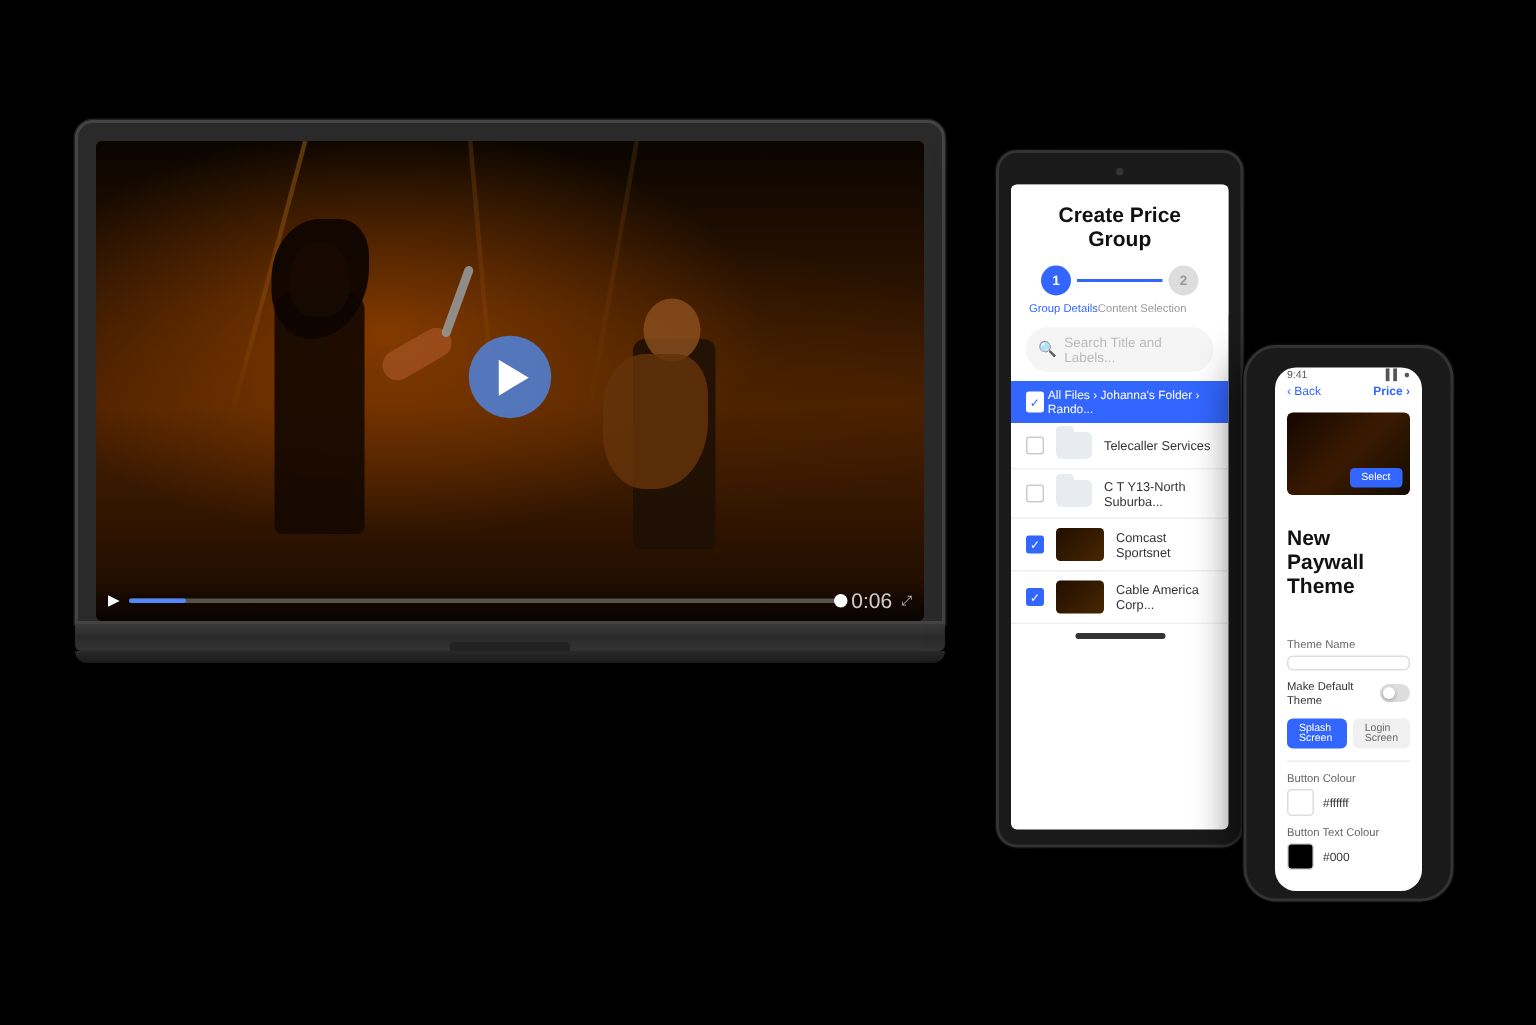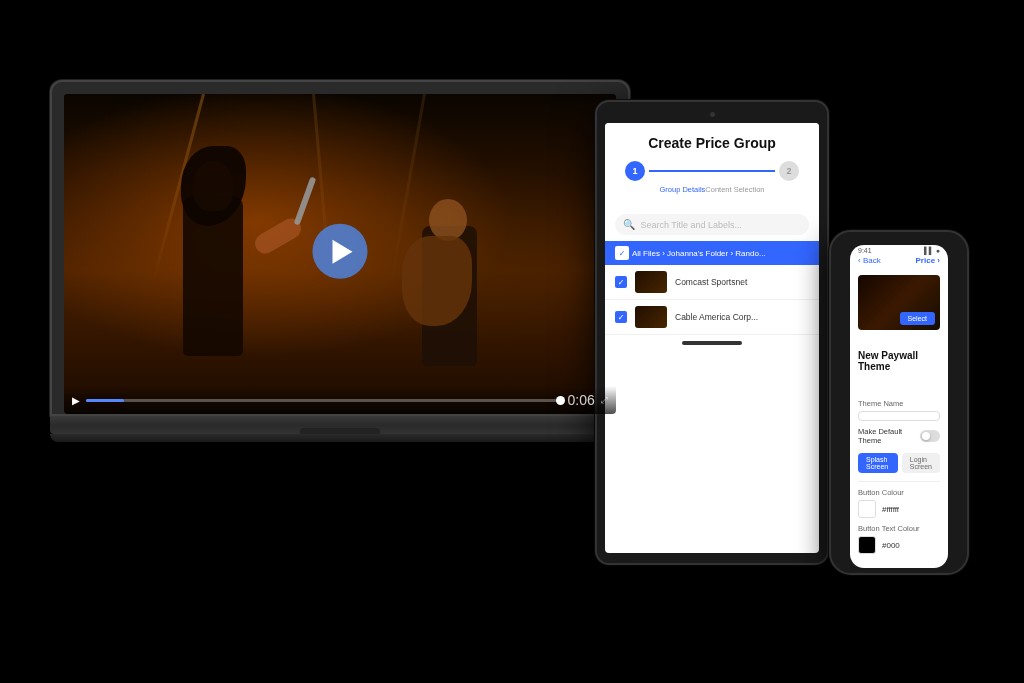--- a/index.html
+++ b/index.html
@@ -291,7 +291,7 @@
       position: absolute;
       right: 195px;
       top: 100px;
-      width: 234px;
+      width: 165px;
     }
 
     .tablet-bezel {

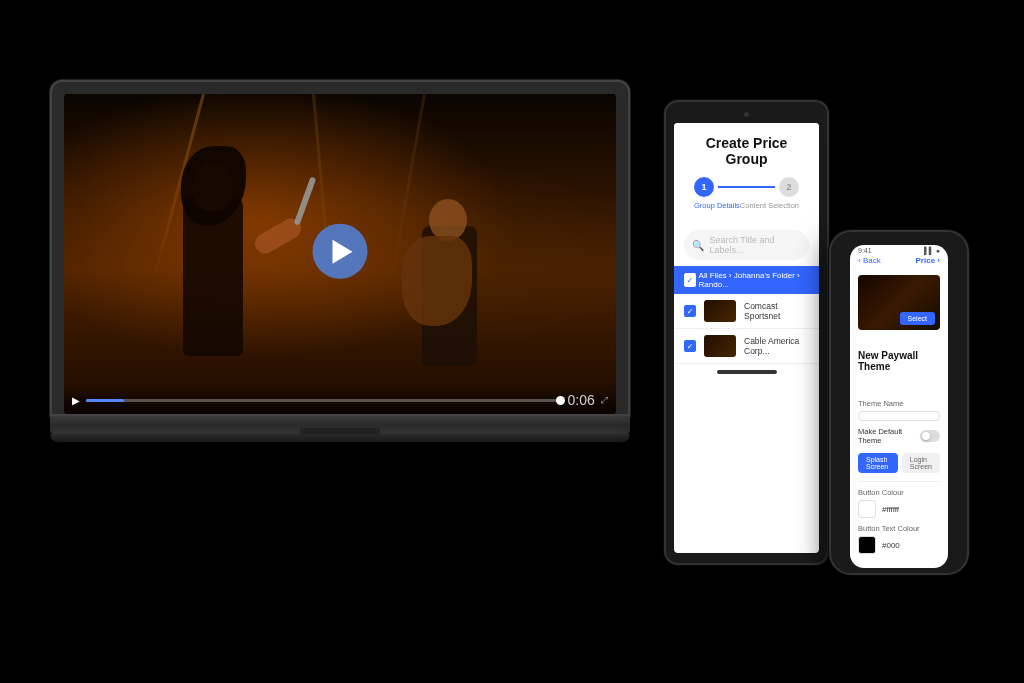--- a/index.html
+++ b/index.html
@@ -379,9 +379,9 @@
 
     .step-labels {
       display: flex;
-      justify-content: center;
+      justify-content: flex-start;
       padding: 0 2px;
-      margin-bottom: 20px;
+      margin-bottom: 8px;
     }
 
     .step-label {

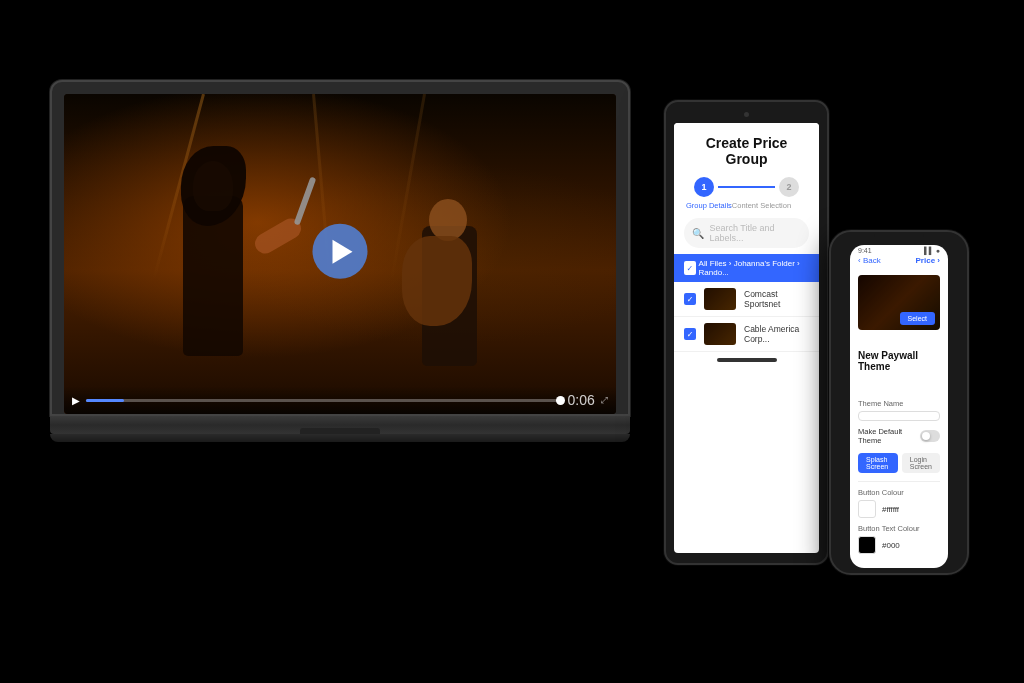--- a/index.html
+++ b/index.html
@@ -820,6 +820,11 @@
         </div>
 
         <div class="folder-row">
+          <div class="checkbox-empty"></div>
+          <div class="folder-icon"></div>
+          <span class="row-text">Telecaller Services</span>
+        </div>
+        <div class="folder-row">
           <div class="checkbox-checked">✓</div>
           <div class="thumb-box">
             <div class="thumb-overlay"></div>

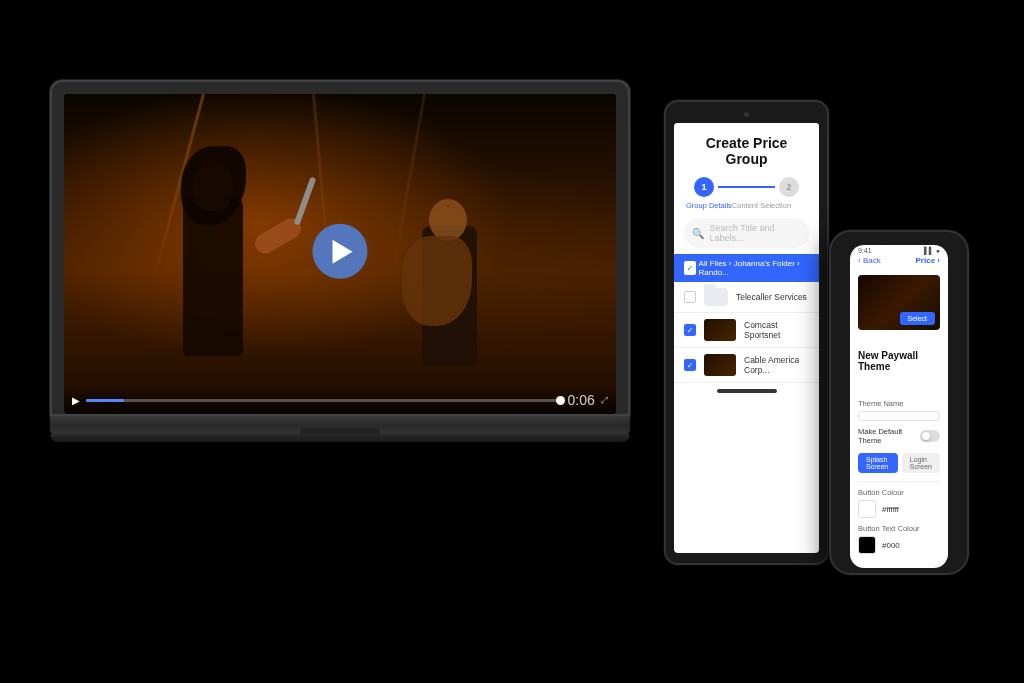--- a/index.html
+++ b/index.html
@@ -825,6 +825,11 @@
           <span class="row-text">Telecaller Services</span>
         </div>
         <div class="folder-row">
+          <div class="checkbox-empty"></div>
+          <div class="folder-icon"></div>
+          <span class="row-text">C T Y13-North Suburba...</span>
+        </div>
+        <div class="folder-row">
           <div class="checkbox-checked">✓</div>
           <div class="thumb-box">
             <div class="thumb-overlay"></div>

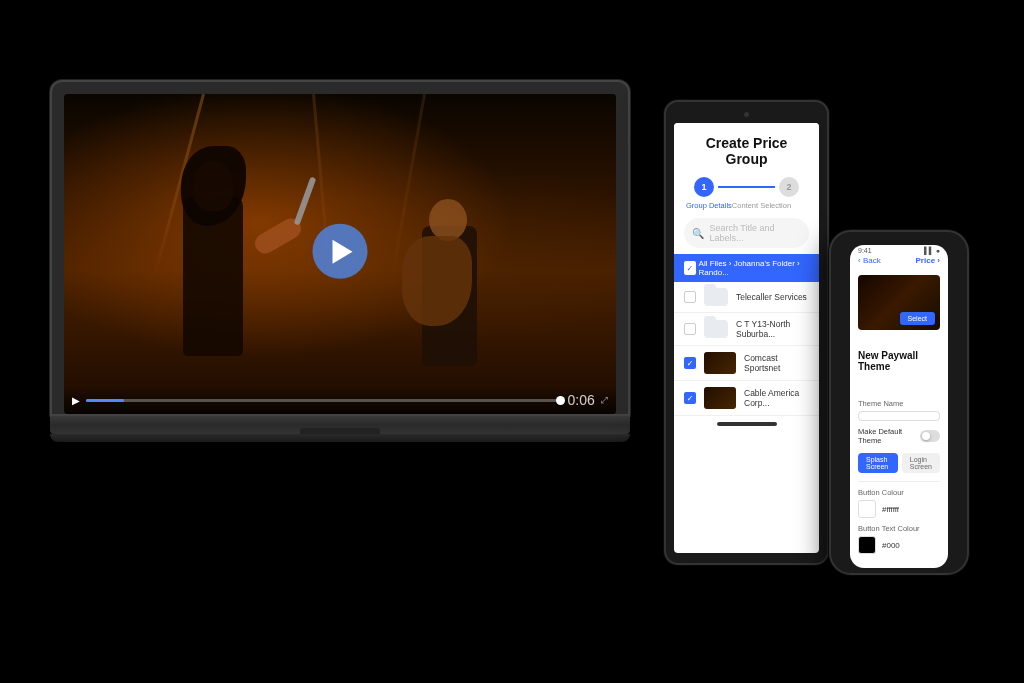--- a/index.html
+++ b/index.html
@@ -625,7 +625,7 @@
     }
 
     .phone-section-title {
-      font-size: 10px;
+      font-size: 14px;
       font-weight: 700;
       color: #111;
       margin-bottom: 8px;

